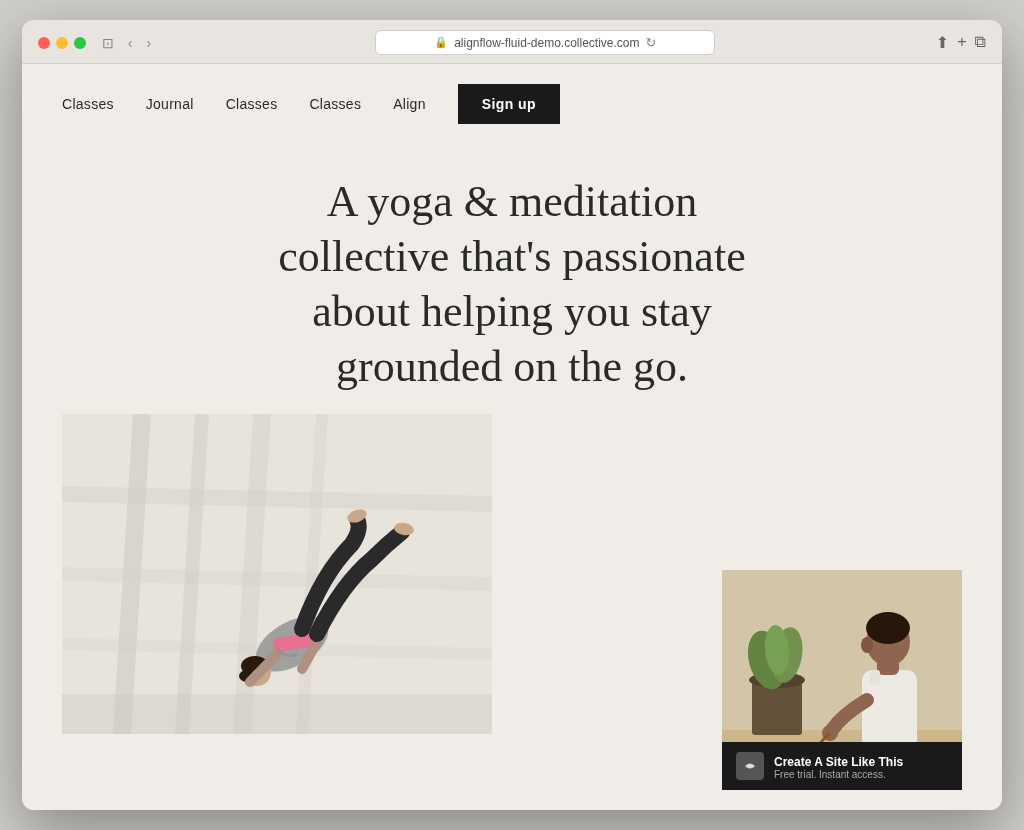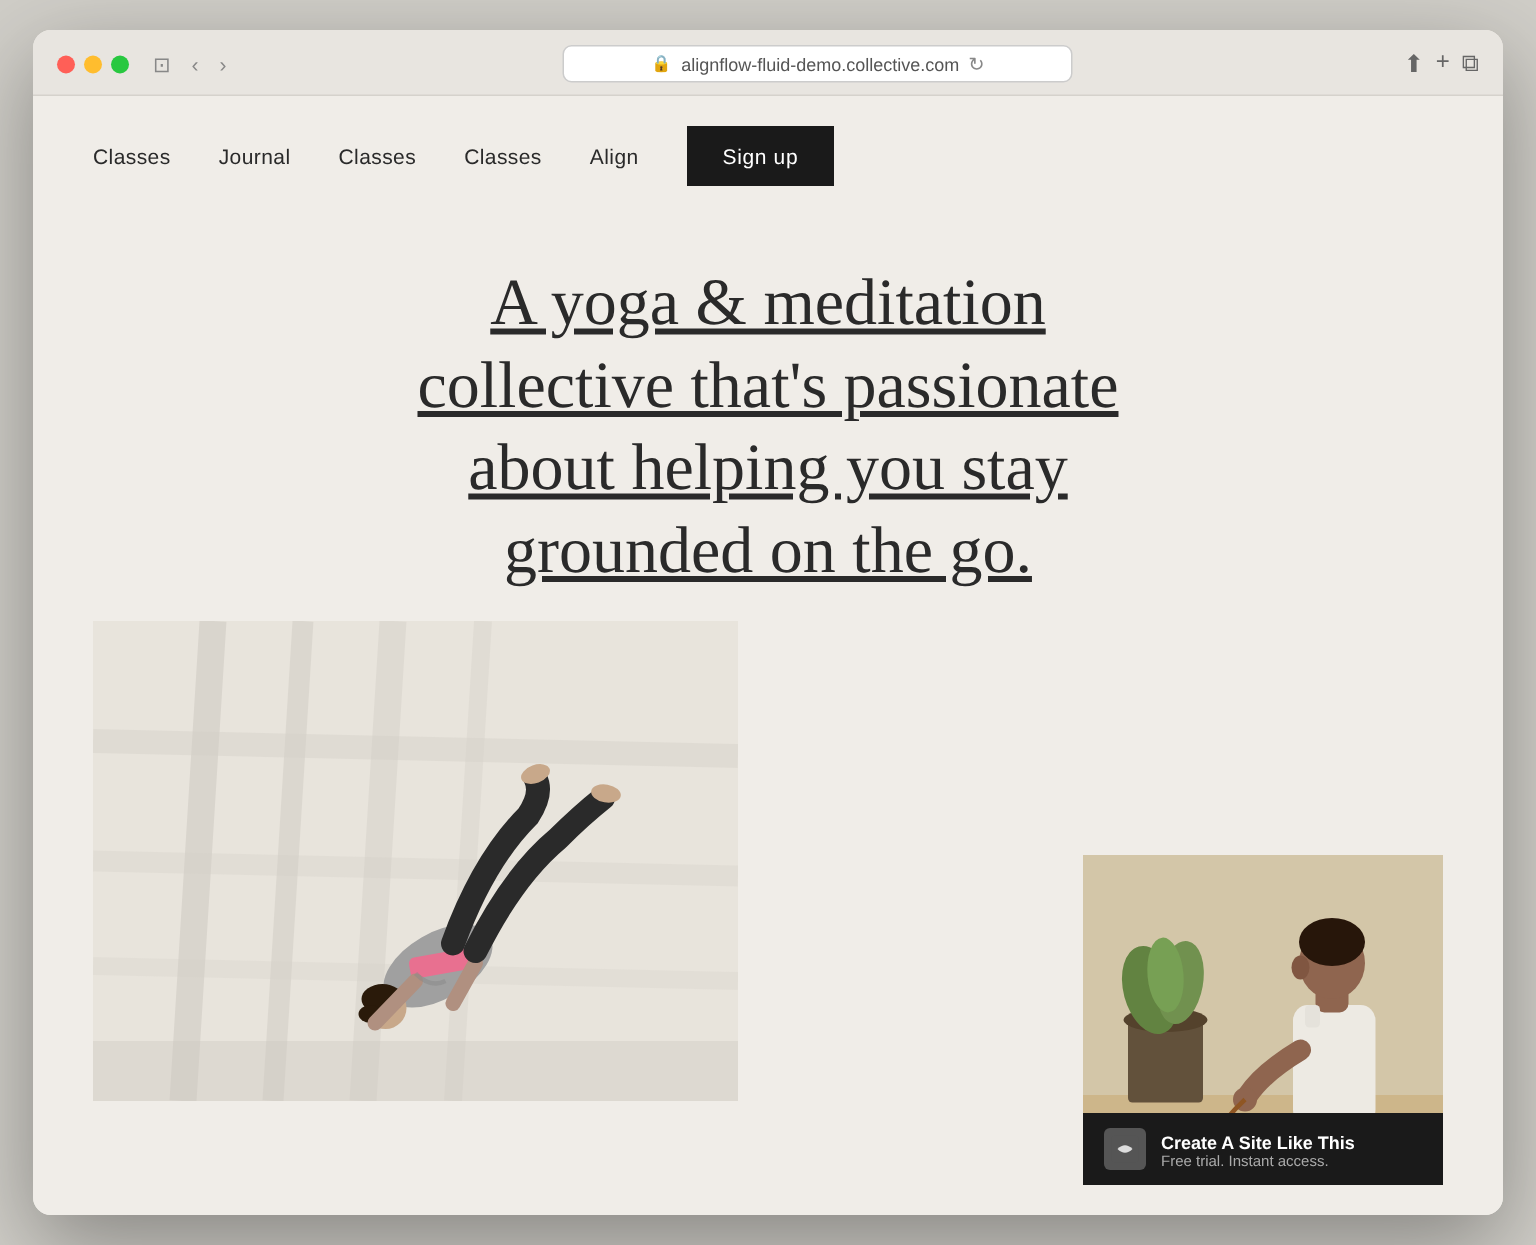--- a/index.html
+++ b/index.html
@@ -148,7 +148,7 @@
       border: none;
       padding: 12px 24px;
       font-size: 14px;
-      font-weight: 400;
+      font-weight: 700;
       cursor: pointer;
       letter-spacing: 0.03em;
     }

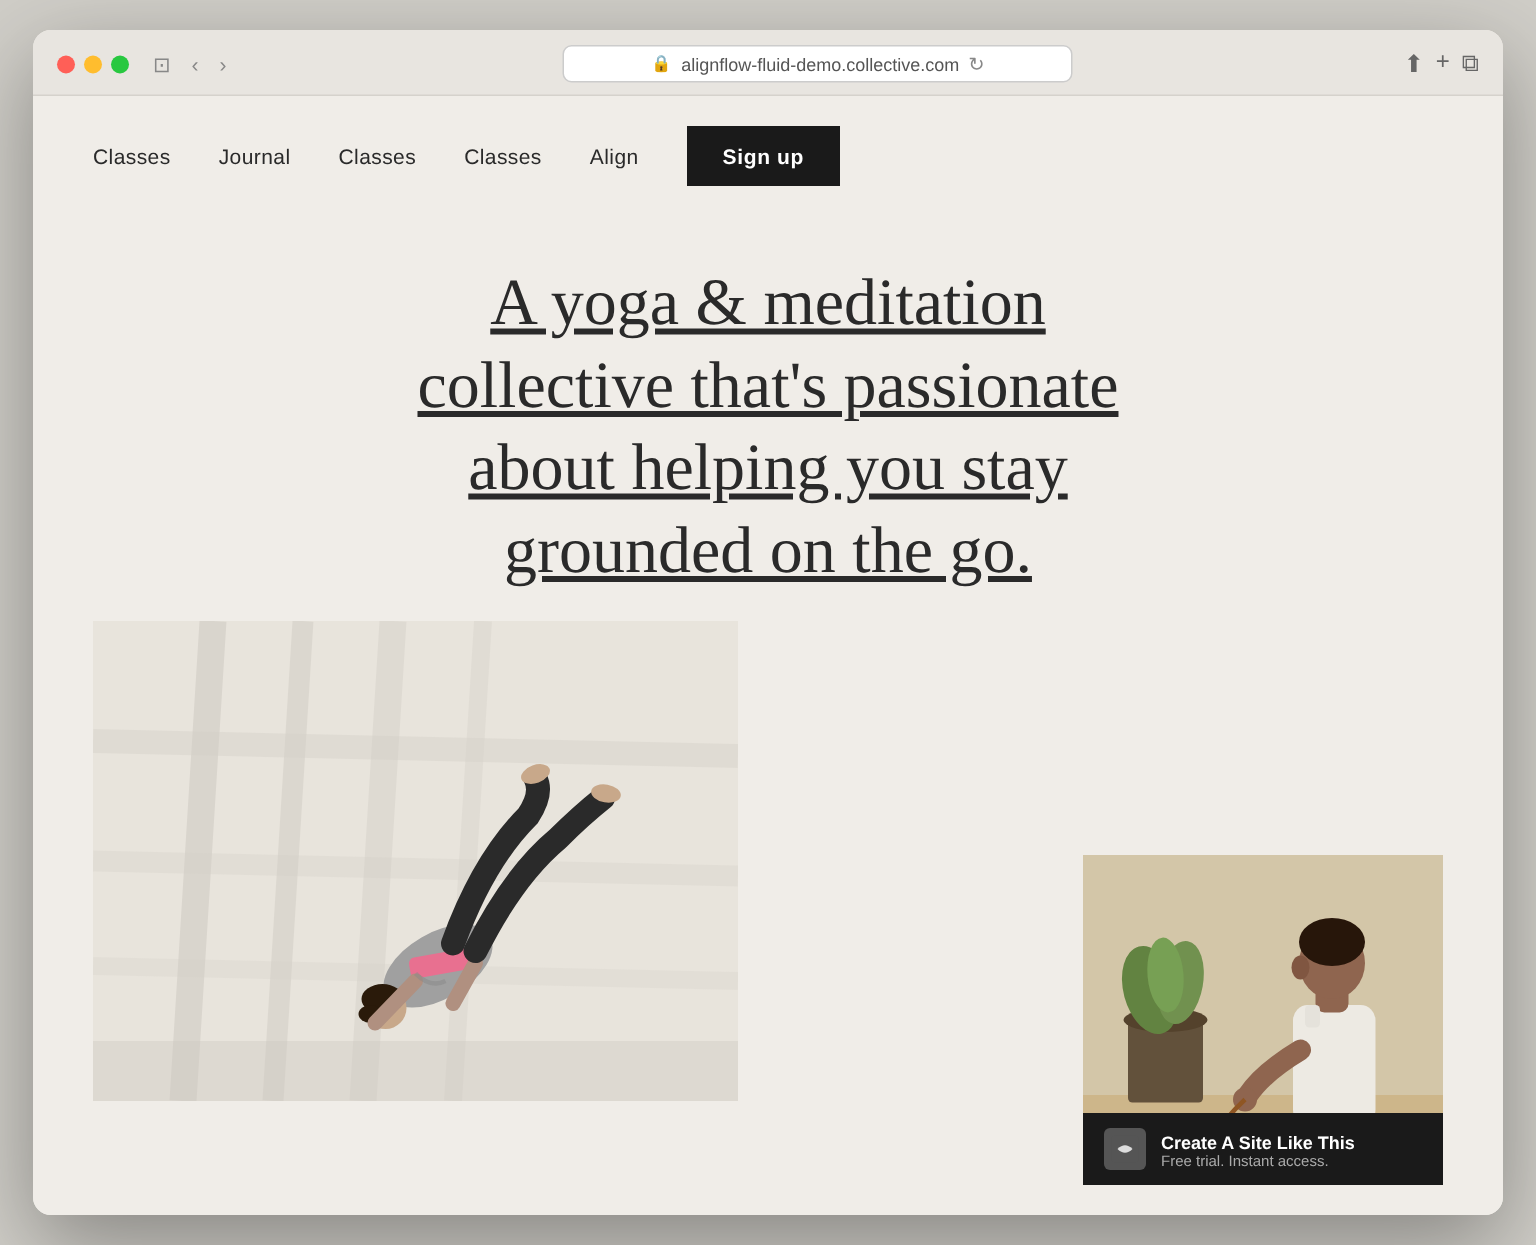--- a/index.html
+++ b/index.html
@@ -168,7 +168,6 @@
       max-width: 540px;
       margin: 0 auto;
       text-align: center;
-      text-decoration: underline;
     }
 
     

